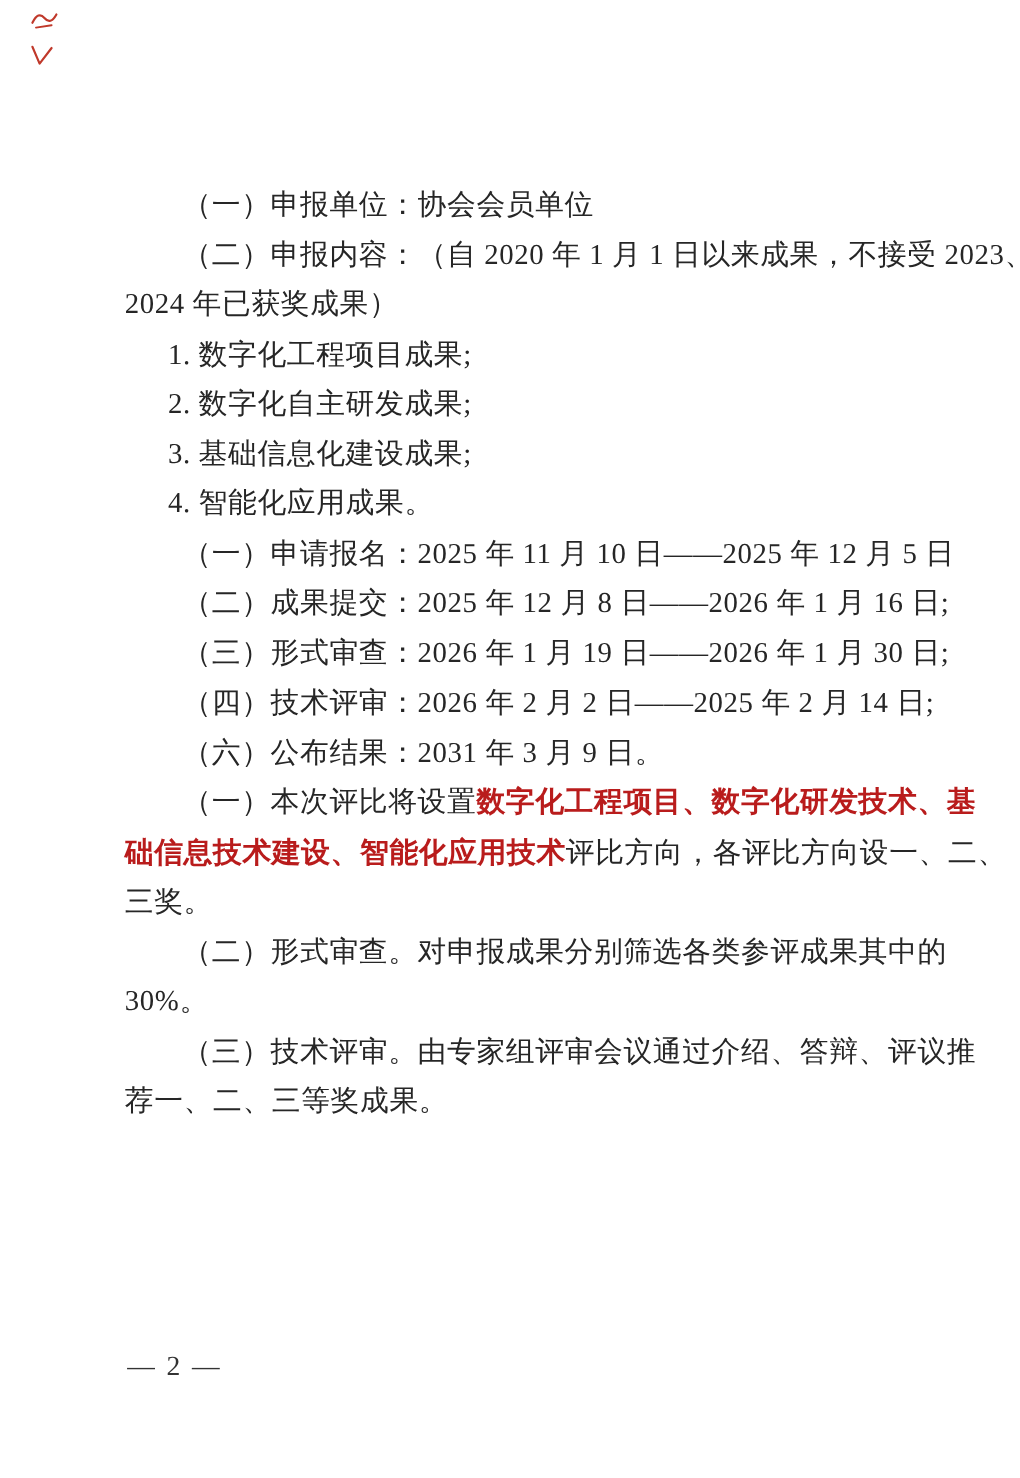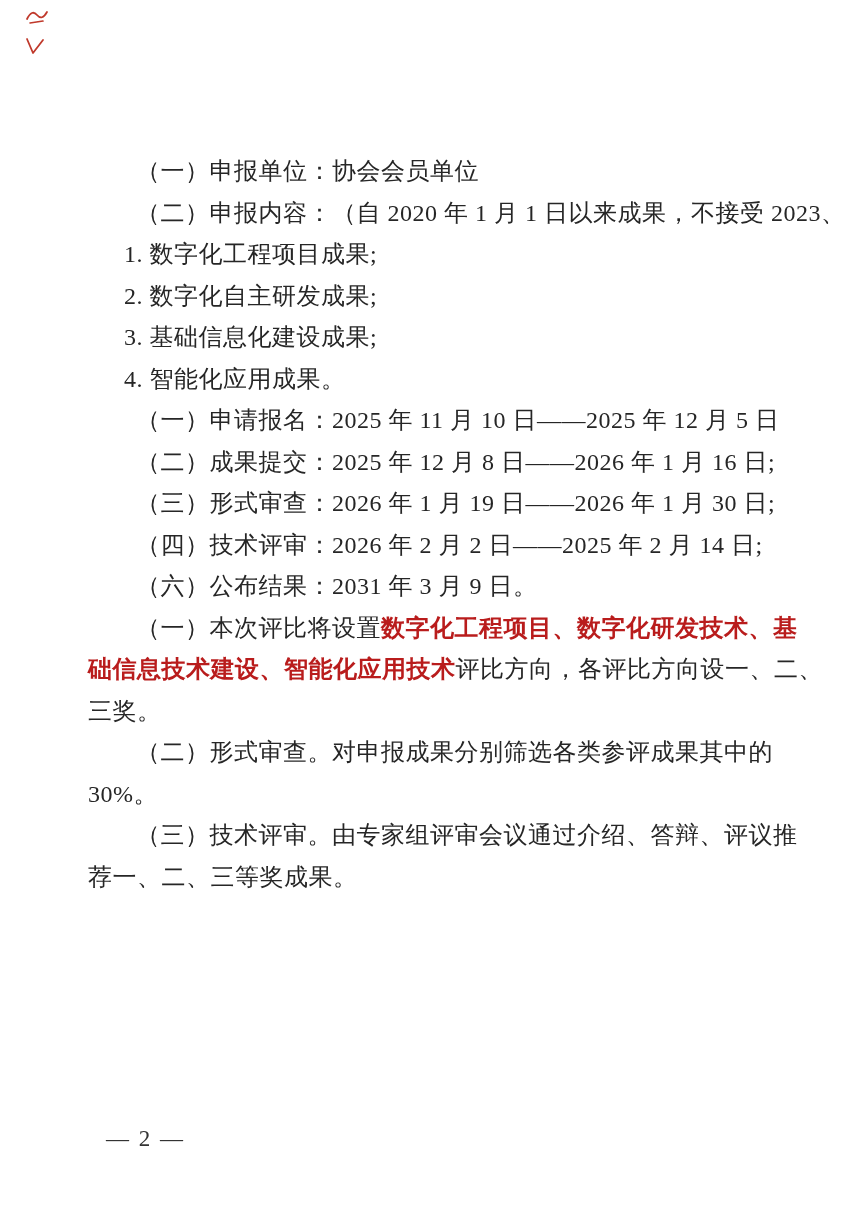--- a/index.html
+++ b/index.html
@@ -19,7 +19,7 @@
   #doc-body {
     position: absolute;
     top: 151px;
-    left: 88px;
+    left: 104px;
     right: 30px;
   }
   .line {

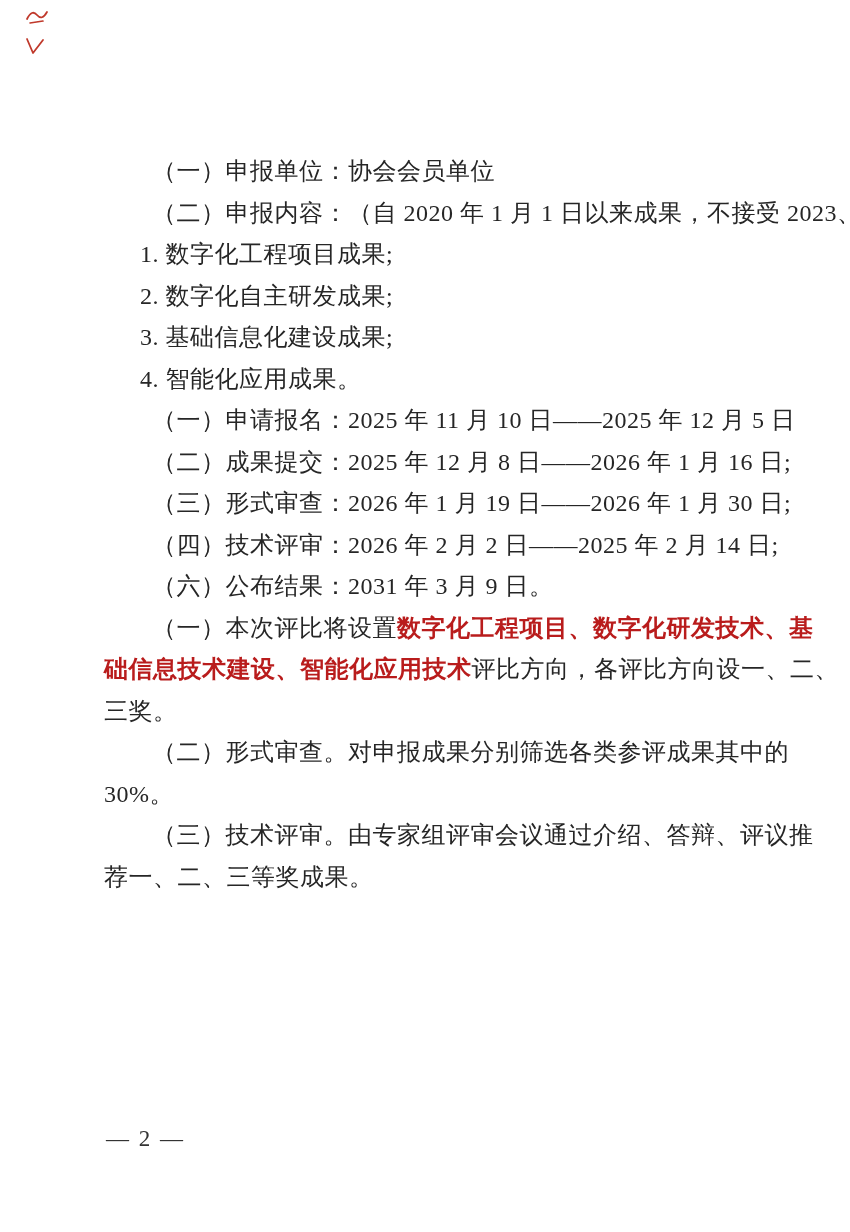--- a/index.html
+++ b/index.html
@@ -66,6 +66,7 @@
   <div id="doc-body">
     <div class="line ind-para">（一）申报单位：协会会员单位</div>
     <div class="line ind-para">（二）申报内容：（自 2020 年 1 月 1 日以来成果，不接受 2023、</div>
+    <div class="line ind-0">2024 年已获奖成果）</div>
     <div class="line ind-list">1. 数字化工程项目成果;</div>
     <div class="line ind-list">2. 数字化自主研发成果;</div>
     <div class="line ind-list">3. 基础信息化建设成果;</div>

